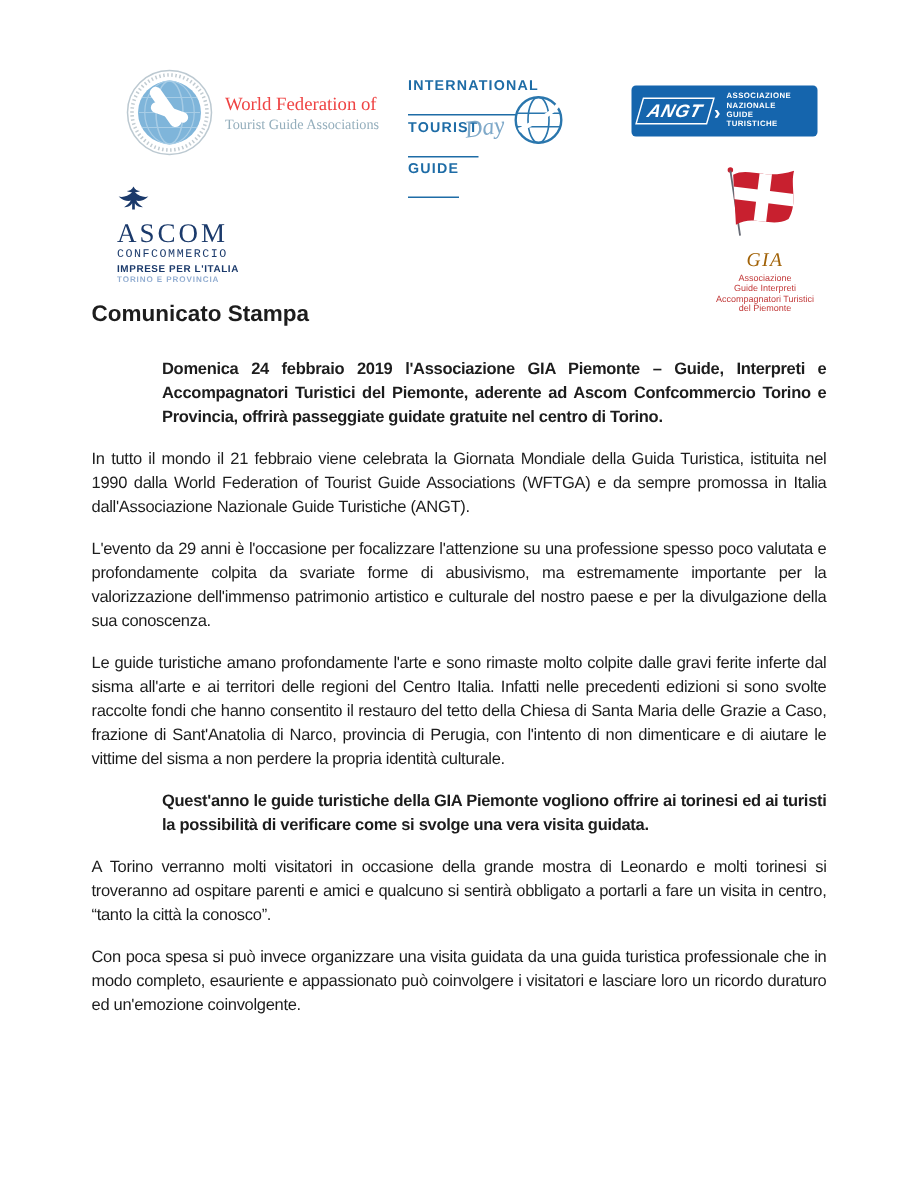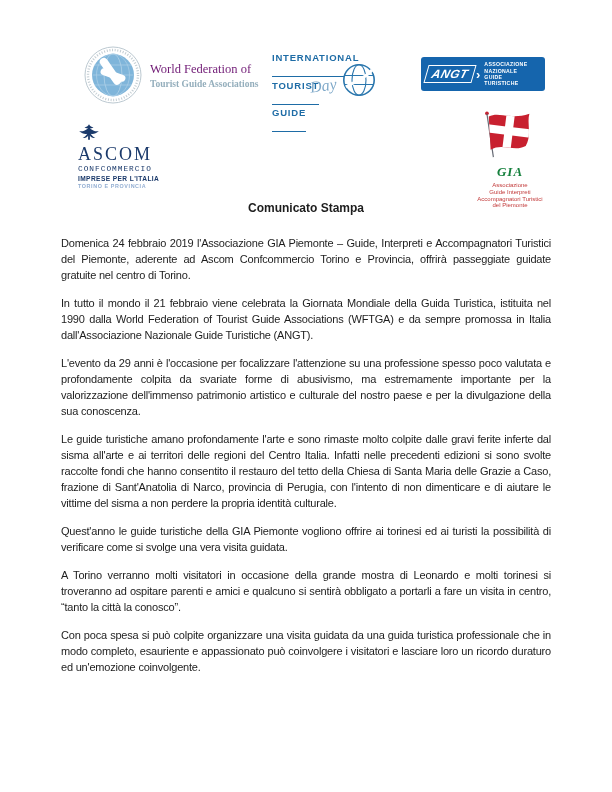--- a/index.html
+++ b/index.html
@@ -19,7 +19,7 @@
   
   .wftga { left: 84px; top: 46px; display: flex; align-items: center; }
   .wftga-text { margin-left: 8px; font-family: "Liberation Serif", serif; }
-  .wftga-line1 { font-size: 12.5px; color: #701a75; }
+  .wftga-line1 { font-size: 12.5px; color: #ef4444; }
   .wftga-line2 { font-size: 9.5px; color: #94aebc; margin-top: 2px; font-weight: bold; }
 
   

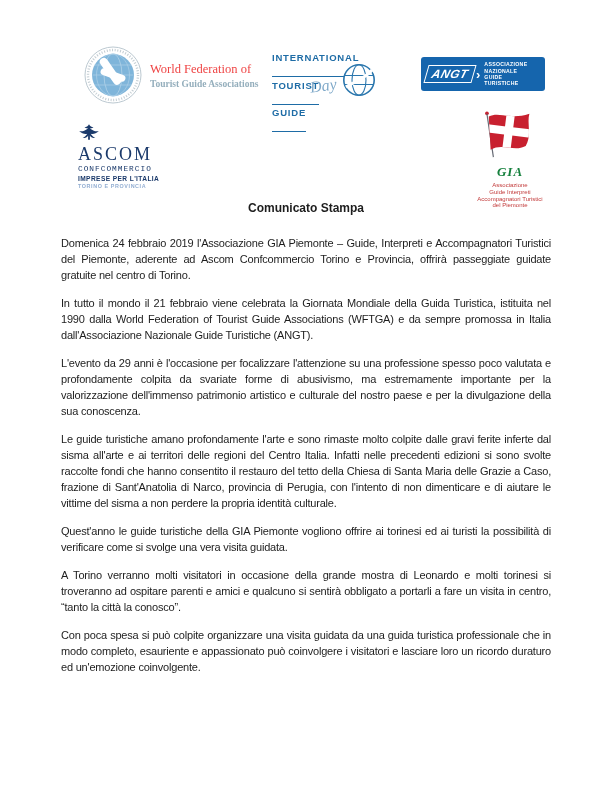--- a/index.html
+++ b/index.html
@@ -20,7 +20,7 @@
   .wftga { left: 84px; top: 46px; display: flex; align-items: center; }
   .wftga-text { margin-left: 8px; font-family: "Liberation Serif", serif; }
   .wftga-line1 { font-size: 12.5px; color: #ef4444; }
-  .wftga-line2 { font-size: 9.5px; color: #94aebc; margin-top: 2px; font-weight: bold; }
+  .wftga-line2 { font-size: 9.5px; color: #94aebc; margin-top: 2px; }
 
   
   .itg { left: 272px; top: 52px; width: 112px; }

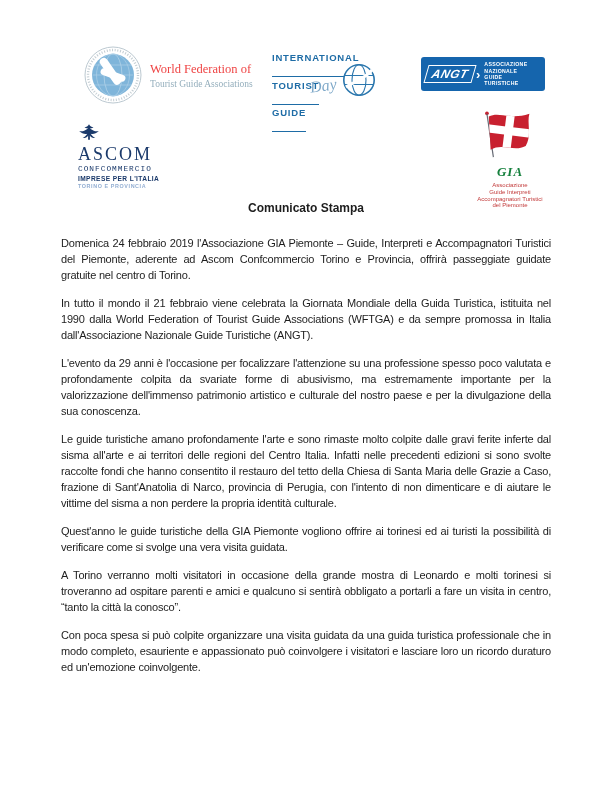--- a/index.html
+++ b/index.html
@@ -69,7 +69,7 @@
   .gia { left: 465px; top: 111px; width: 90px; text-align: center; }
   .gia-name {
     font-family: "Liberation Serif", serif; font-style: italic;
-    font-size: 13px; color: #15803d; letter-spacing: 1px; margin-top: 1px; font-weight: bold;
+    font-size: 13px; color: #a16207; letter-spacing: 1px; margin-top: 1px;
   }
   .gia-text { font-size: 6px; line-height: 6.8px; color: #c23a3a; margin-top: 2px; }
 

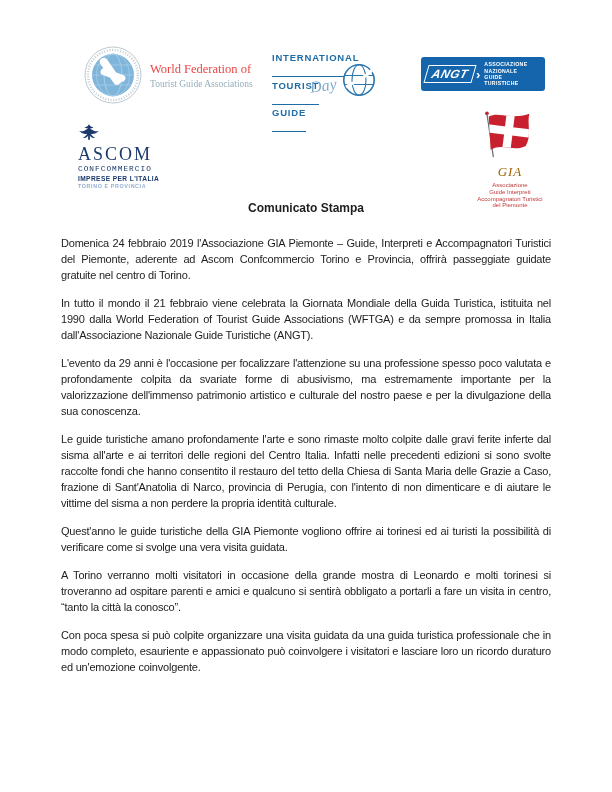--- a/index.html
+++ b/index.html
@@ -76,7 +76,7 @@
   
   .doc { position: absolute; top: 201px; left: 61px; width: 490px; }
   .doc-title {
-    font-size: 12px; font-weight: bold; text-align: center;
+    font-size: 15px; font-weight: bold; text-align: left;
     margin: 0 0 20px 0;
   }
   .doc p {

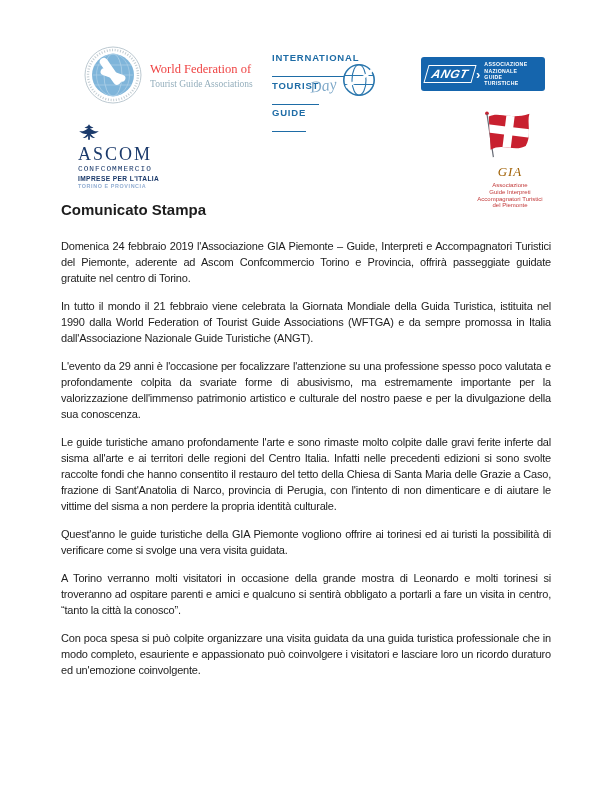--- a/index.html
+++ b/index.html
@@ -83,7 +83,7 @@
     font-size: 11px; line-height: 16px; letter-spacing: -0.2px;
     text-align: justify; margin: 0 0 12px 0;
   }
-  .doc p.bold { font-weight: normal; }
+  .doc p.bold { font-weight: bold; margin-left: 47px; }
 </style>
 </head>
 <body>

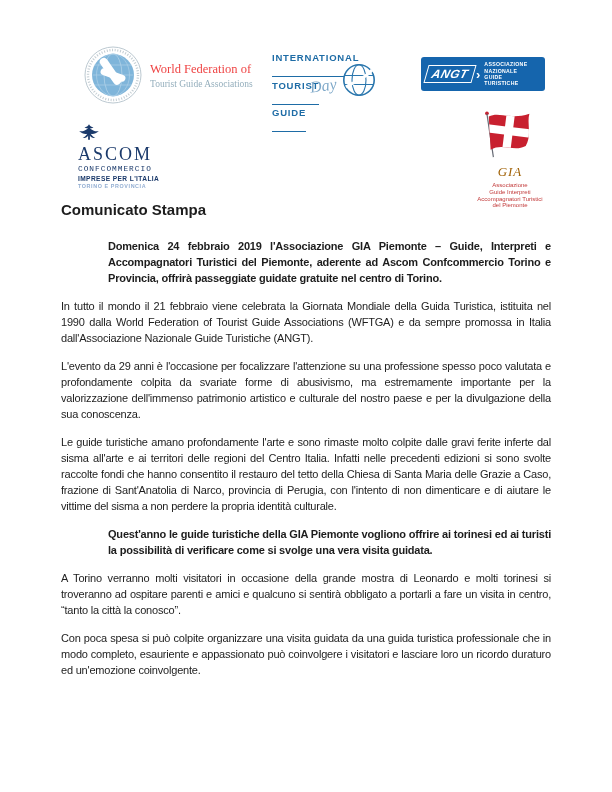--- a/index.html
+++ b/index.html
@@ -175,7 +175,7 @@
     <p>Le guide turistiche amano profondamente l'arte e sono rimaste molto colpite dalle gravi ferite inferte dal sisma all'arte e ai territori delle regioni del Centro Italia. Infatti nelle precedenti edizioni si sono svolte raccolte fondi che hanno consentito il restauro del tetto della Chiesa di Santa Maria delle Grazie a Caso, frazione di Sant'Anatolia di Narco, provincia di Perugia, con l'intento di non dimenticare e di aiutare le vittime del sisma a non perdere la propria identità culturale.</p>
     <p class="bold">Quest'anno le guide turistiche della GIA Piemonte vogliono offrire ai torinesi ed ai turisti la possibilità di verificare come si svolge una vera visita guidata.</p>
     <p>A Torino verranno molti visitatori in occasione della grande mostra di Leonardo e molti torinesi si troveranno ad ospitare parenti e amici e qualcuno si sentirà obbligato a portarli a fare un visita in centro, “tanto la città la conosco”.</p>
-    <p>Con poca spesa si può colpite organizzare una visita guidata da una guida turistica professionale che in modo completo, esauriente e appassionato può coinvolgere i visitatori e lasciare loro un ricordo duraturo ed un'emozione coinvolgente.</p>
+    <p>Con poca spesa si può invece organizzare una visita guidata da una guida turistica professionale che in modo completo, esauriente e appassionato può coinvolgere i visitatori e lasciare loro un ricordo duraturo ed un'emozione coinvolgente.</p>
   </div>
 
 </div>

